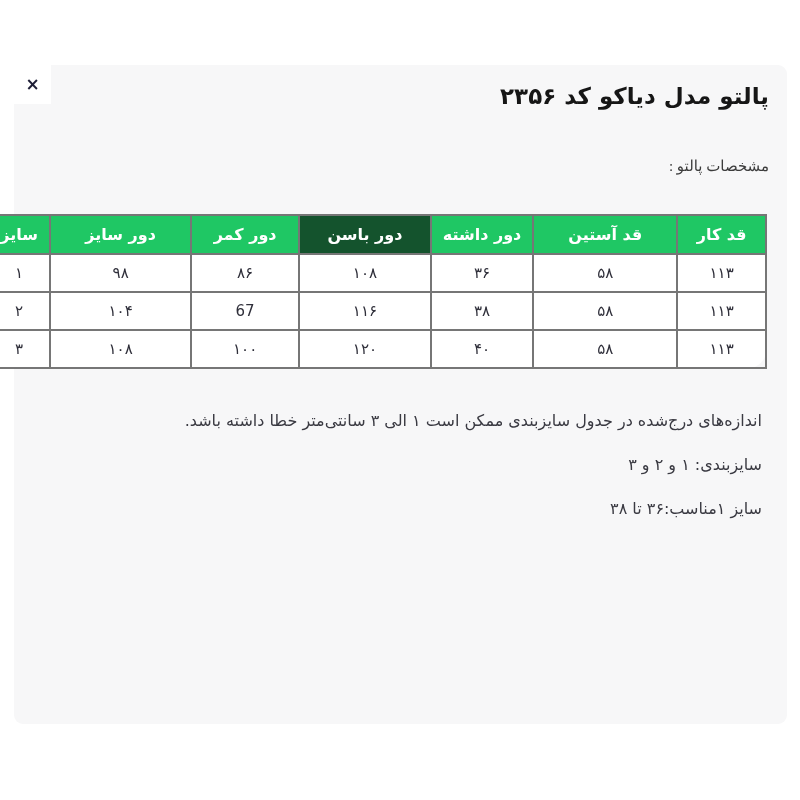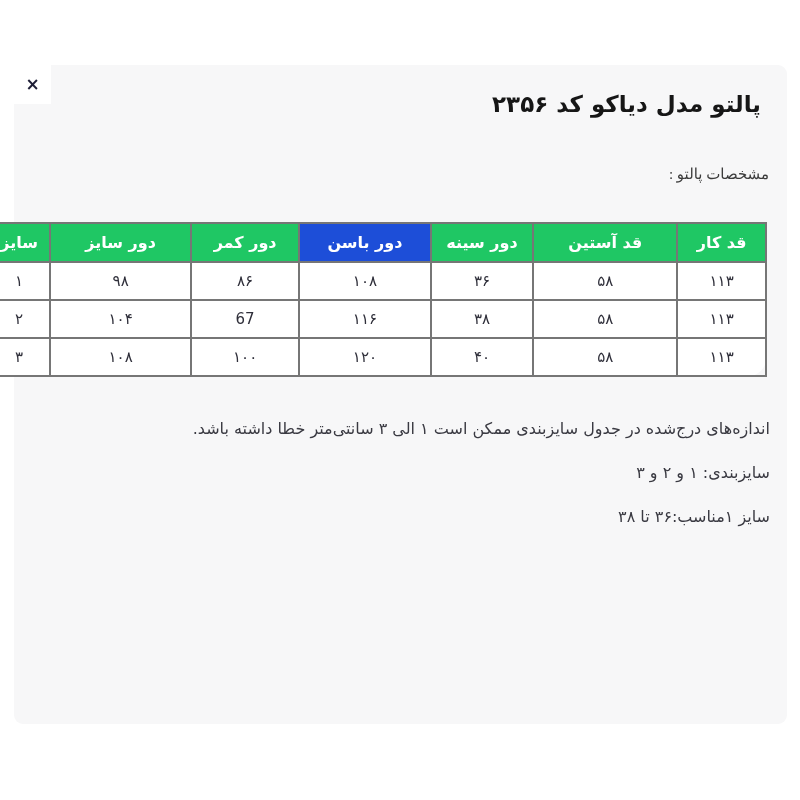--- a/index.html
+++ b/index.html
@@ -44,7 +44,7 @@
     text-align: center;
   }
   .title {
-    margin: 8px;
+    margin: 0;
     padding: 16px 18px 0 50px;
     font-size: 23px;
     font-weight: 700;

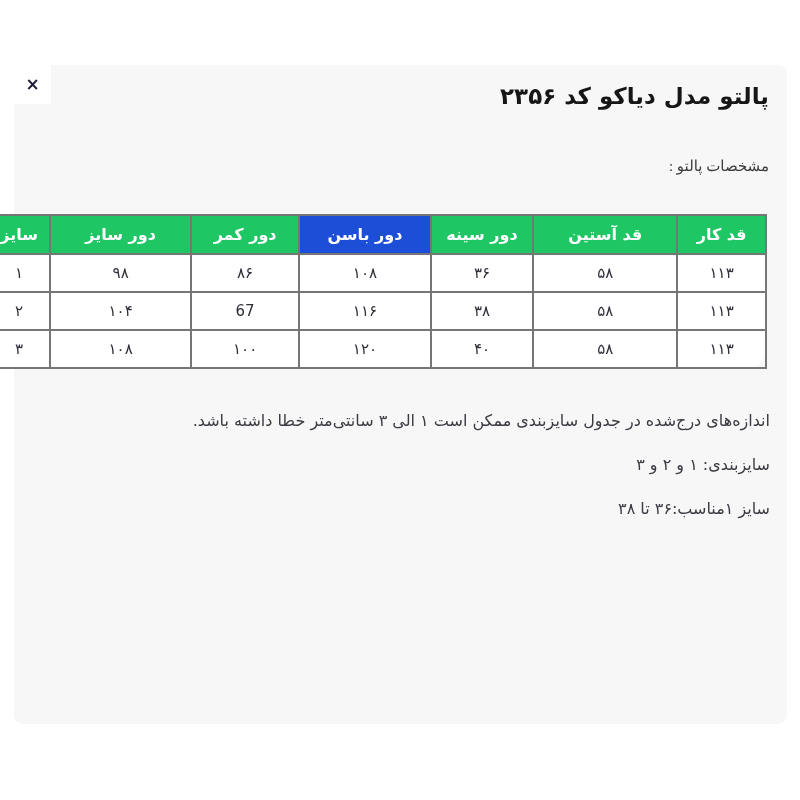--- a/index.html
+++ b/index.html
@@ -124,7 +124,7 @@
             <th style="background: rgb(31, 199, 100); color: rgb(255, 255, 255);">سایز</th>
             <th style="background: rgb(31, 199, 100); color: rgb(255, 255, 255);">دور سایز</th>
             <th style="background: rgb(31, 199, 100); color: rgb(255, 255, 255);">دور کمر</th>
-            <th style="background: #1d4ed8; color: rgb(255, 255, 255);">دور باسن</th>
+            <th style="background: #14532d; color: rgb(255, 255, 255);">دور باسن</th>
             <th style="background: rgb(31, 199, 100); color: rgb(255, 255, 255);">دور سینه</th>
             <th style="background: rgb(31, 199, 100); color: rgb(255, 255, 255);">قد آستین</th>
             <th style="background: rgb(31, 199, 100); color: rgb(255, 255, 255);">قد کار</th>

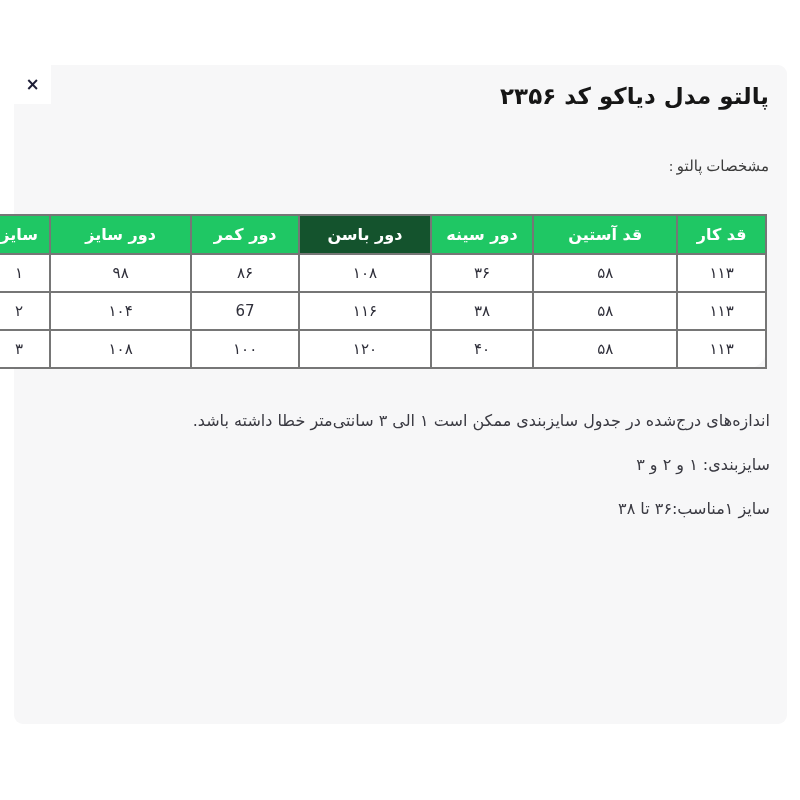--- a/index.html
+++ b/index.html
@@ -125,7 +125,7 @@
             <th style="background: rgb(31, 199, 100); color: rgb(255, 255, 255);">دور سایز</th>
             <th style="background: rgb(31, 199, 100); color: rgb(255, 255, 255);">دور کمر</th>
             <th style="background: #14532d; color: rgb(255, 255, 255);">دور باسن</th>
-            <th style="background: rgb(31, 199, 100); color: rgb(255, 255, 255);">دور سینه</th>
+            <th style="background: rgb(31, 199, 100); color: rgb(255, 255, 255);">دور داشته</th>
             <th style="background: rgb(31, 199, 100); color: rgb(255, 255, 255);">قد آستین</th>
             <th style="background: rgb(31, 199, 100); color: rgb(255, 255, 255);">قد کار</th>
           </tr>

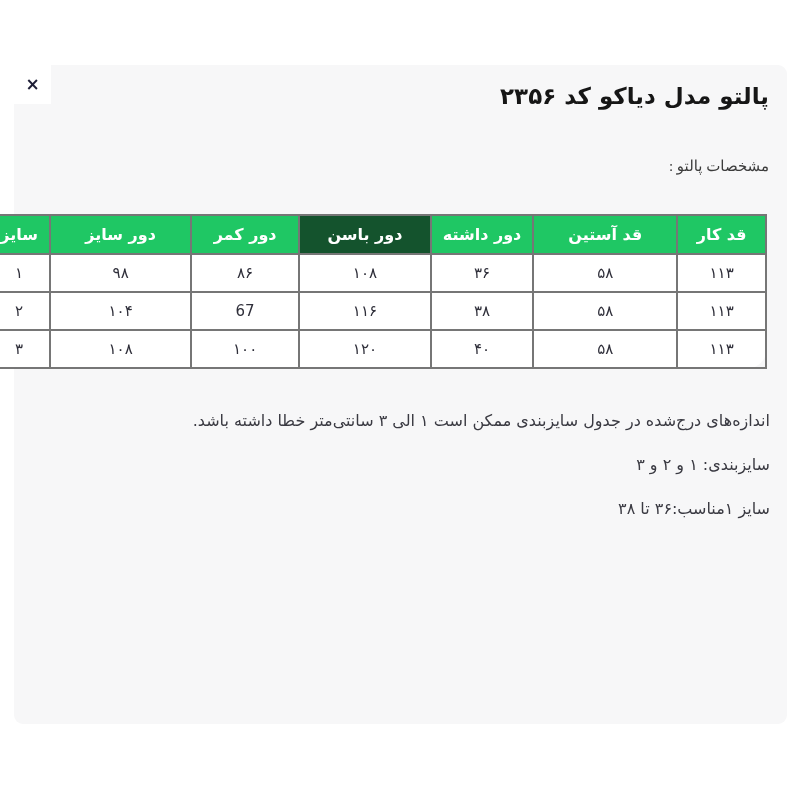--- a/index.html
+++ b/index.html
@@ -90,7 +90,7 @@
     padding-left: 30px;
   }
   .notes p {
-    margin: 0 0 22px 0;
+    margin: 0 8px 22px 0;
     font-size: 16px;
     line-height: 22px;
     color: #3a3a42;

